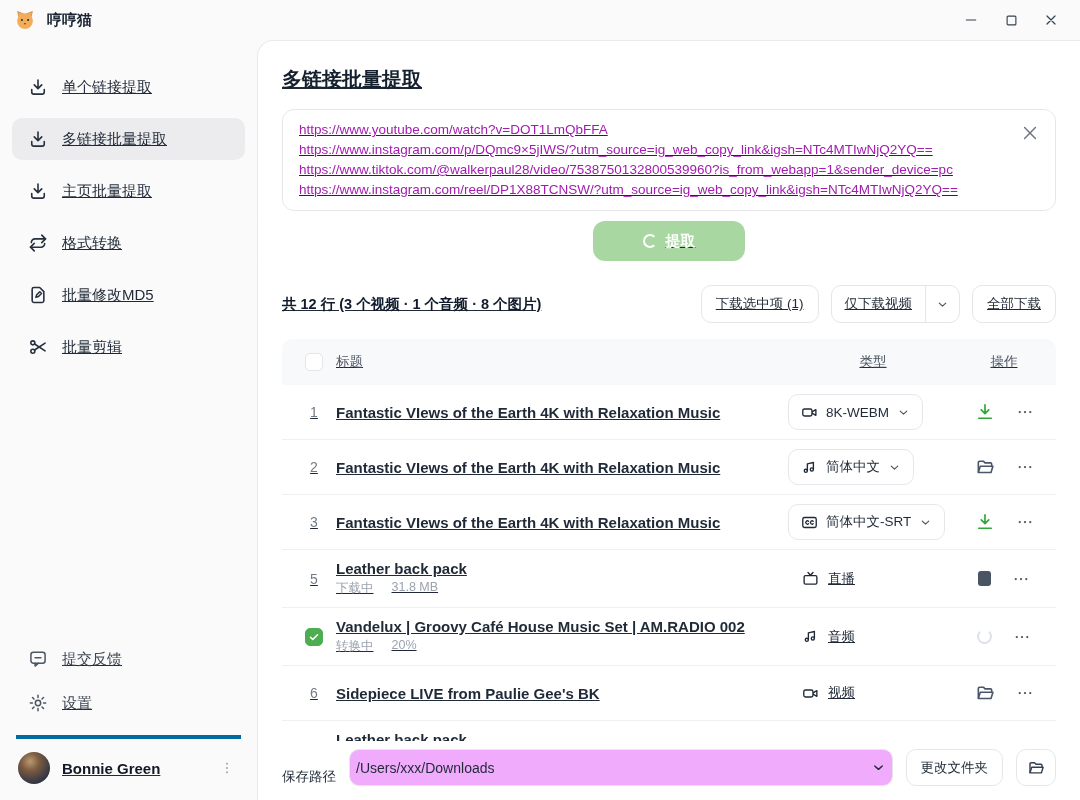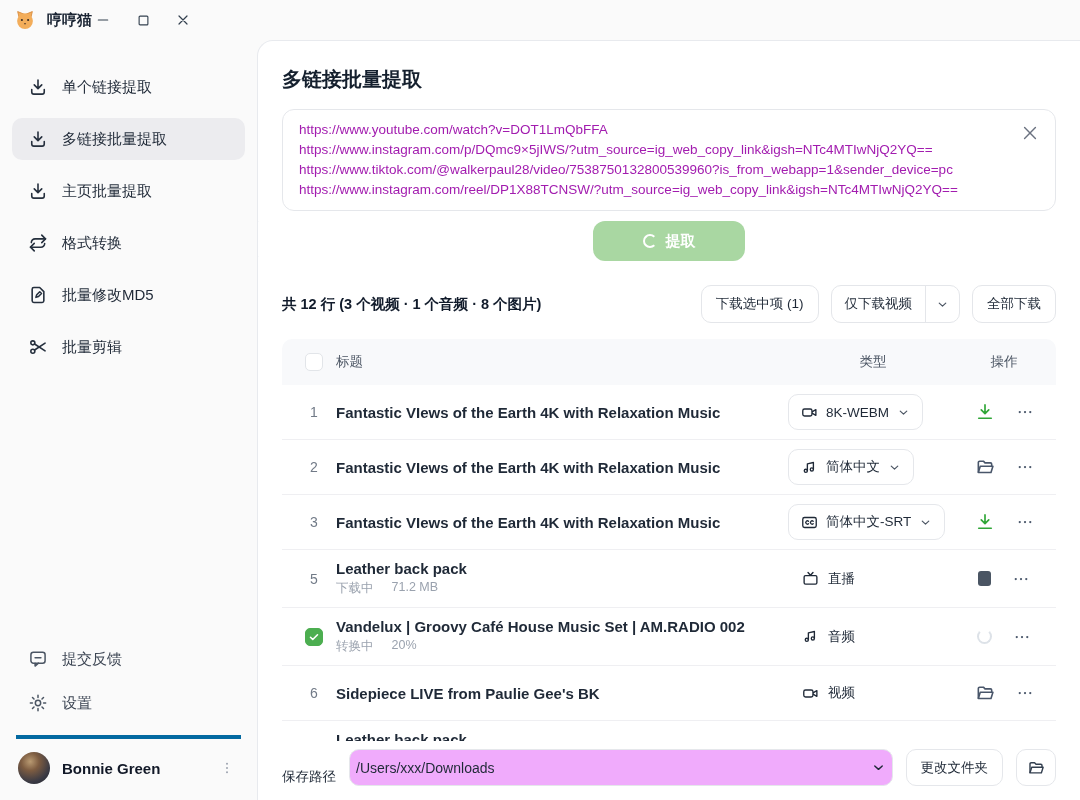--- a/index.html
+++ b/index.html
@@ -11,7 +11,7 @@
   svg { display:block; }
 
   
-  .titlebar { height:40px; display:flex; align-items:center; justify-content:flex-start; padding:0 18px 0 14px; }
+  .titlebar { height:40px; display:flex; align-items:center; justify-content:space-between; padding:0 18px 0 14px; }
   .brand { display:flex; align-items:center; gap:11px; }
   .brand-name { font-size:15px; font-weight:700; color:#1b2534; }
   .win-controls { display:flex; align-items:center; gap:18px; color:#33404f; }

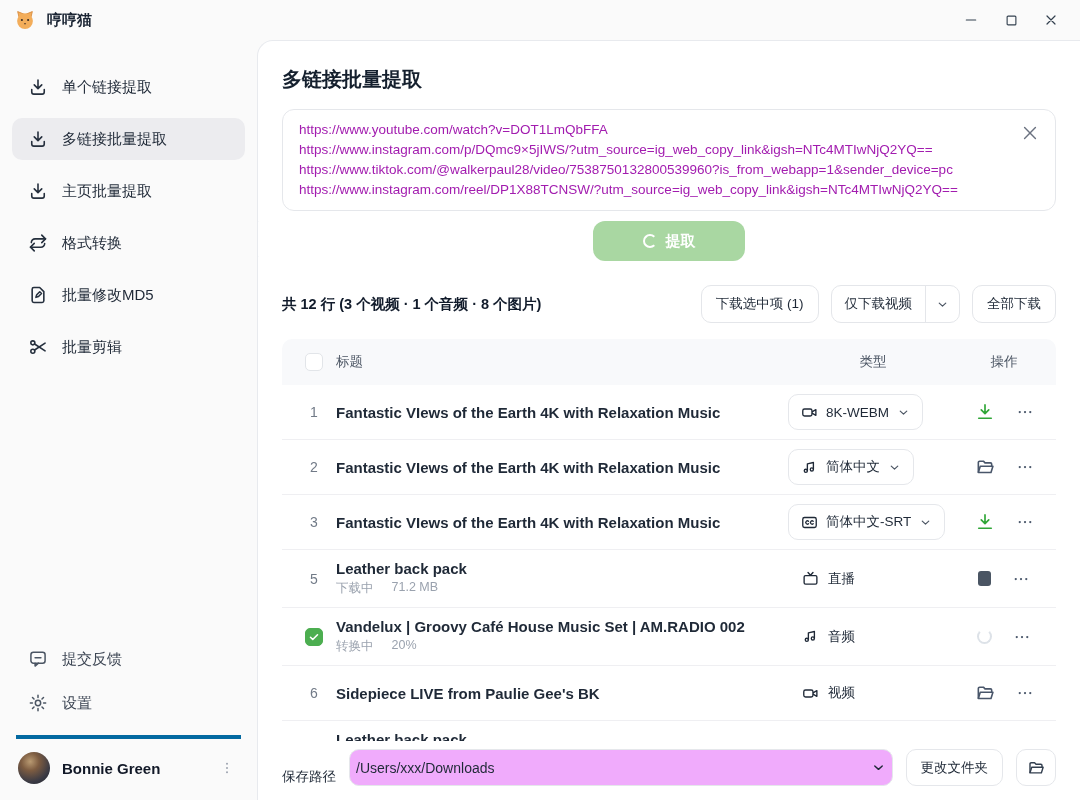--- a/index.html
+++ b/index.html
@@ -18,7 +18,7 @@
   .win-btn { width:22px; height:22px; display:flex; align-items:center; justify-content:center; background:none; border:none; color:inherit; cursor:default; }
 
   
-  .app-body { display:flex; height:760px; }
+  .app-body { display:flex; height:760px;text-decoration:underline; }
   .sidebar { width:257px; flex:0 0 257px; display:flex; flex-direction:column; padding:26px 12px 0 12px; }
   .main-card {
     flex:1; background:#fff; border:1px solid #e8eaee; border-right:none; border-bottom:none;

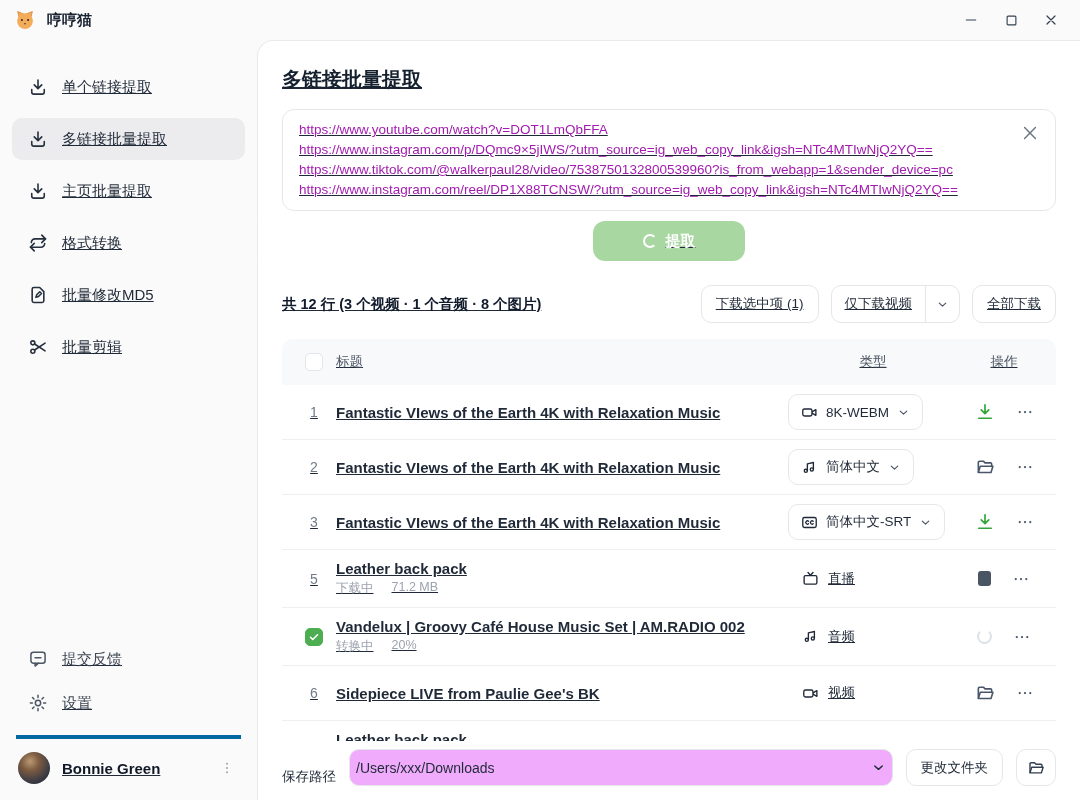--- a/index.html
+++ b/index.html
@@ -399,7 +399,7 @@
           <div class="row-title">Leather back pack</div>
           <div class="row-sub">
             <span>下载中</span>
-            <span>71.2 MB</span>
+            <span>31.8 MB</span>
           </div>
         </div>
         <div class="type-plain">

